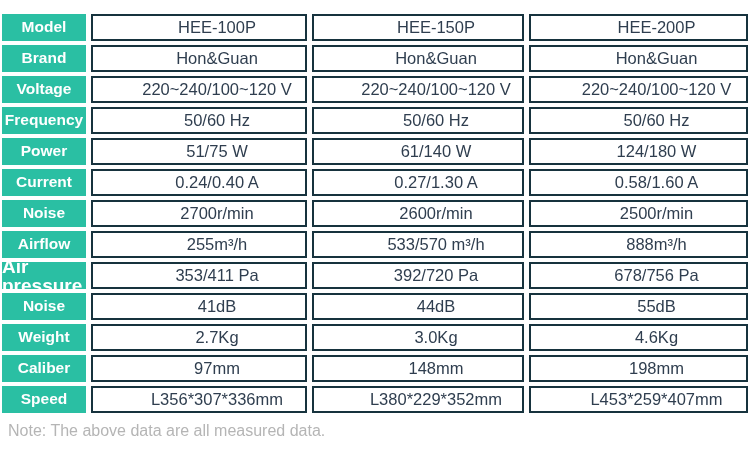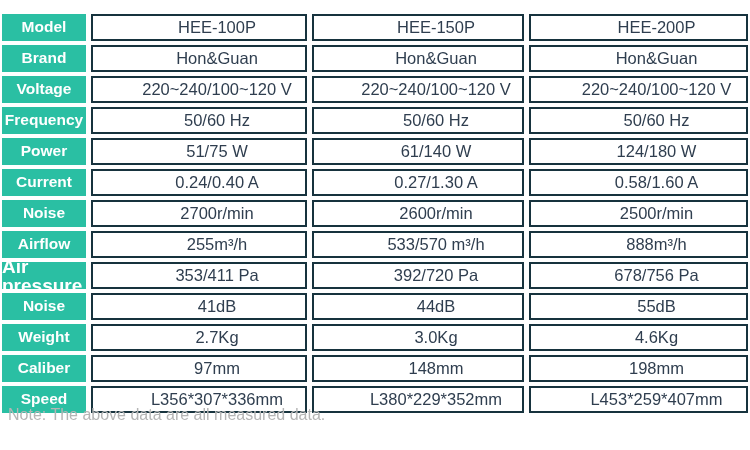--- a/index.html
+++ b/index.html
@@ -53,7 +53,7 @@
   .note {
     position: absolute;
     left: 8px;
-    top: 406px;
+    top: 422px;
     color: #b5b5b5;
     font-size: 16px;
   }

